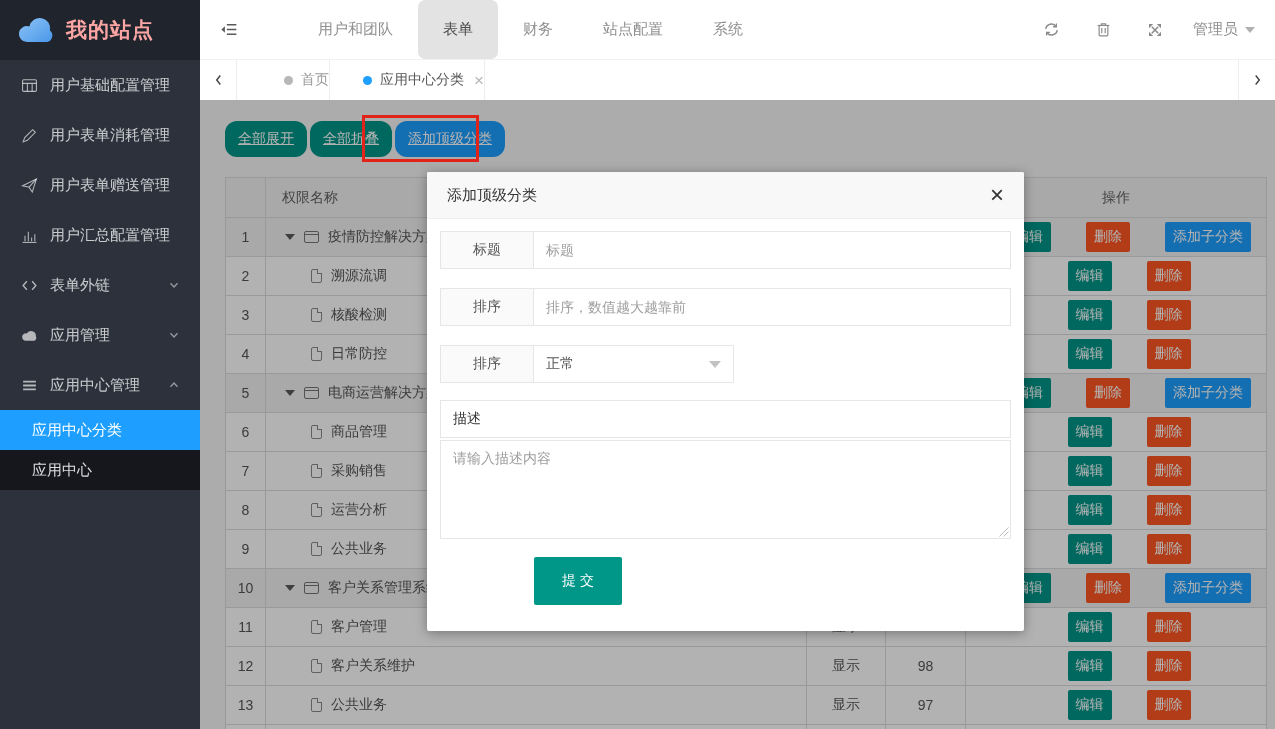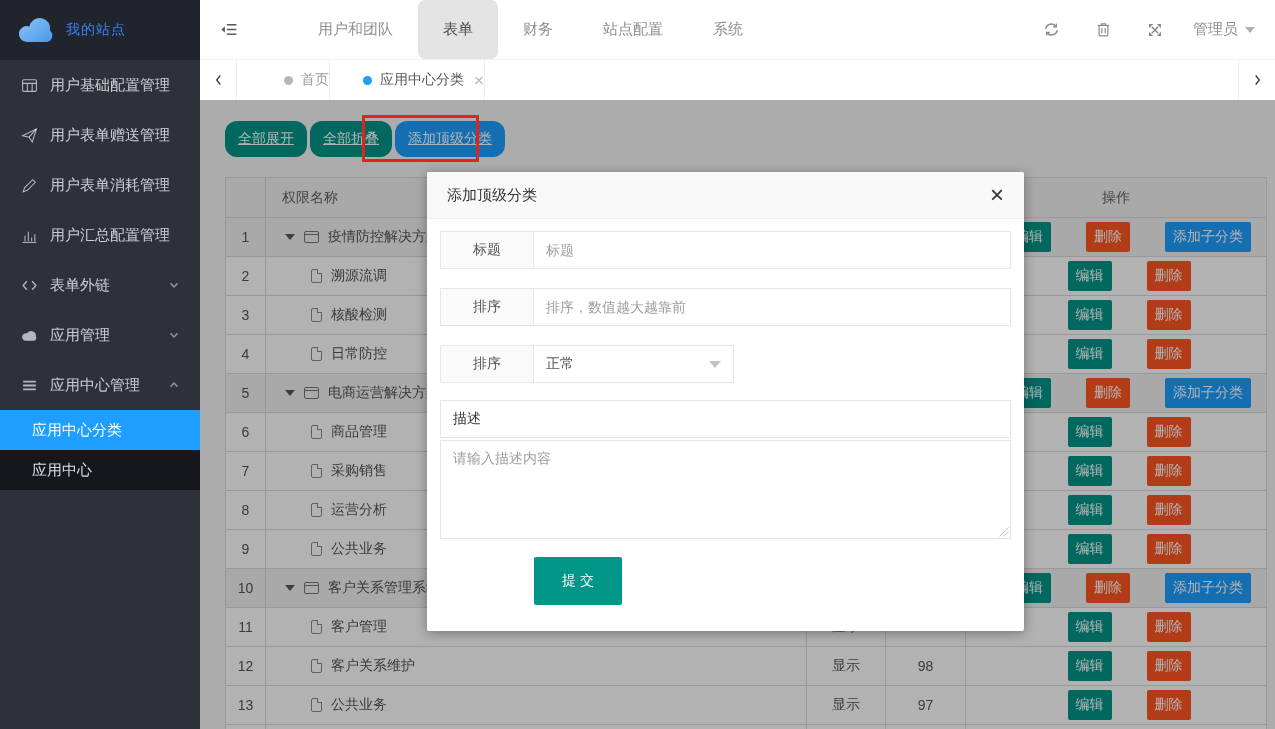--- a/index.html
+++ b/index.html
@@ -10,7 +10,7 @@
   
   .header { display:flex; height:60px; width:100%; }
   .logo { width:200px; height:60px; background:#20242c; display:flex; align-items:center; padding-left:17px; gap:11px; flex:none; }
-  .logo .brand-text { color:#3b82f6; font-size:14px; font-weight:normal; letter-spacing:1px; }
+  .logo .brand-text { color:#fca5a5; font-size:21px; font-weight:bold; letter-spacing:1px; }
   .nav { flex:1; display:flex; align-items:stretch; background:#fff; border-bottom:1px solid #f2f2f2; }
   .collapse-btn { width:58px; display:flex; align-items:center; justify-content:center; color:#595959; cursor:pointer; }
   .nav-menu { display:flex; align-items:stretch; margin-left:35px; }

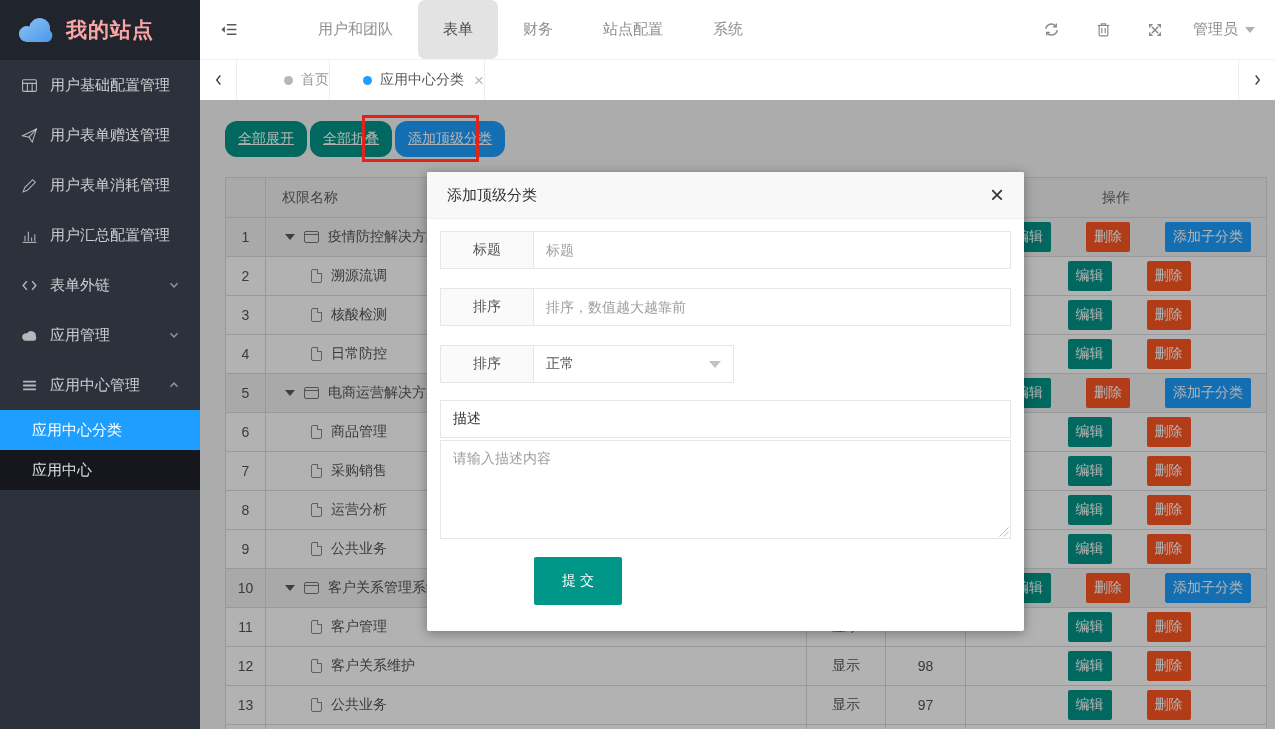--- a/index.html
+++ b/index.html
@@ -198,19 +198,19 @@
         <div class="side-item">
           <span class="s-ic">
             <svg viewBox="0 0 16 16" fill="none" stroke="currentColor">
+              <path d="M2 14l1.5-4L11 2.5 13.5 5 6 12.5Z"></path>
+            </svg>
+          </span>
+          <span>用户表单消耗管理</span>
+        </div>
+        <div class="side-item">
+          <span class="s-ic">
+            <svg viewBox="0 0 16 16" fill="none" stroke="currentColor">
               <path d="M1.5 8.3 14.5 1.8 10.6 14.2 7.6 9.6Z"></path>
               <path d="M7.6 9.6 14.5 1.8"></path>
             </svg>
           </span>
           <span>用户表单赠送管理</span>
-        </div>
-        <div class="side-item">
-          <span class="s-ic">
-            <svg viewBox="0 0 16 16" fill="none" stroke="currentColor">
-              <path d="M2 14l1.5-4L11 2.5 13.5 5 6 12.5Z"></path>
-            </svg>
-          </span>
-          <span>用户表单消耗管理</span>
         </div>
         <div class="side-item">
           <span class="s-ic">

